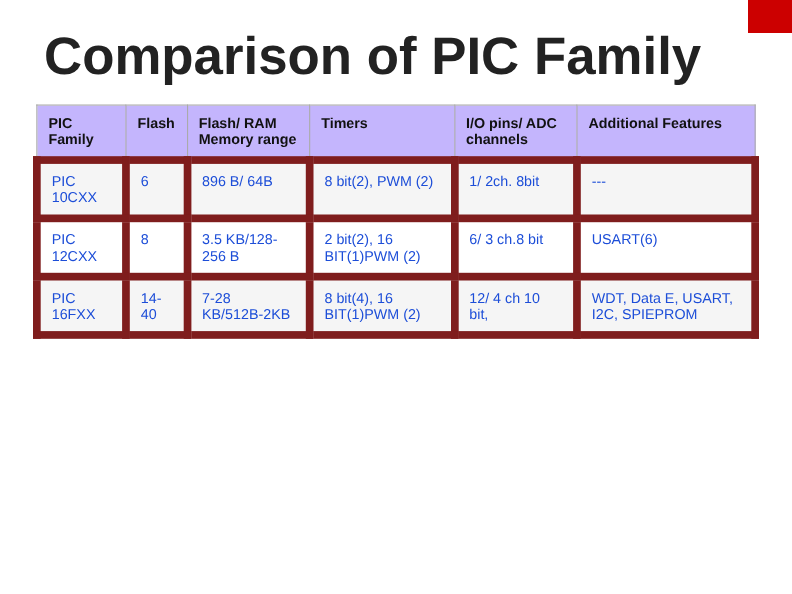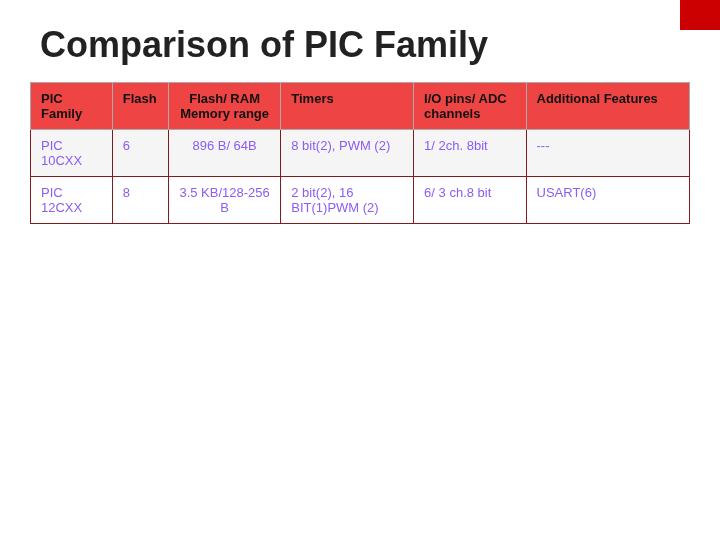--- a/index.html
+++ b/index.html
@@ -22,7 +22,7 @@
     }
 
     .page-title {
-      font-size: 36px;
+      font-size: 48px;
       font-weight: bold;
       color: #222;
       padding: 24px 40px 16px 40px;

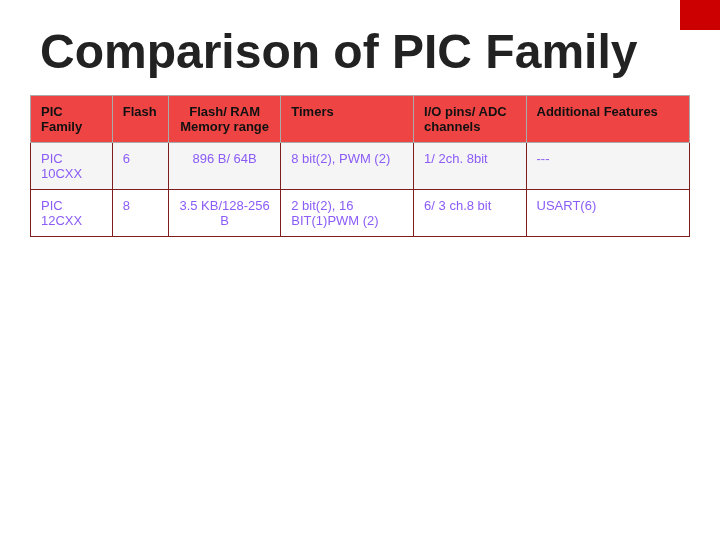--- a/index.html
+++ b/index.html
@@ -39,7 +39,7 @@
     }
 
     thead tr {
-      background: #ef4444;
+      background: #c4b5fd;
     }
 
     thead th {

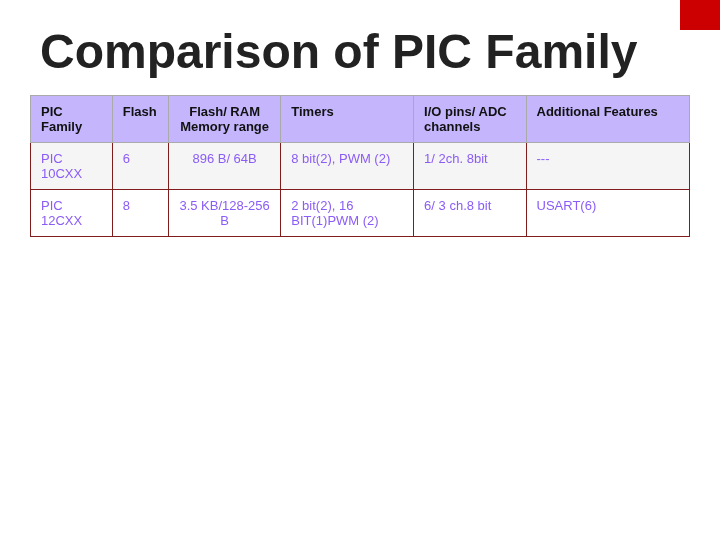--- a/index.html
+++ b/index.html
@@ -72,7 +72,7 @@
 
     .col-family { width: 80px; }
     .col-pins   { width: 50px; }
-    .col-flash  { width: 110px; text-align: center; }
+    .col-flash  { width: 110px; }
     .col-timers { width: 130px; }
     .col-io     { width: 110px; }
     .col-add    { width: 160px; }

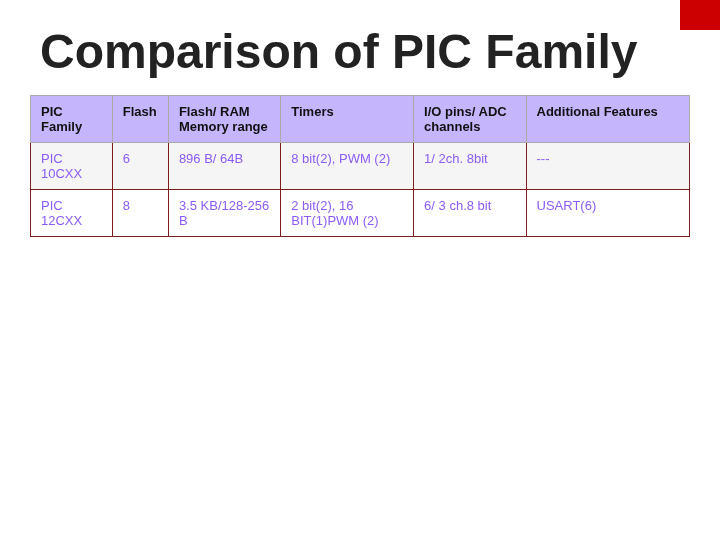--- a/index.html
+++ b/index.html
@@ -66,8 +66,8 @@
     tbody td {
       padding: 8px 10px;
       vertical-align: top;
-      border: 1px solid #7f1d1d;
-      color: #8b5cf6;
+      border: 7px solid #7f1d1d;
+      color: #1d4ed8;
     }
 
     .col-family { width: 80px; }

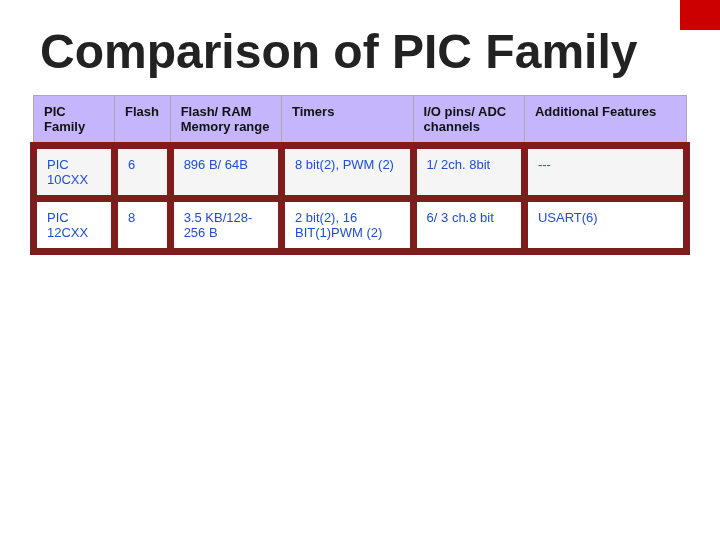--- a/index.html
+++ b/index.html
@@ -113,6 +113,14 @@
           <td class="col-io">6/ 3 ch.8 bit</td>
           <td class="col-add">USART(6)</td>
         </tr>
+        <tr>
+          <td class="col-family">PIC 16FXX</td>
+          <td class="col-pins">14-40</td>
+          <td class="col-flash">7-28 KB/512B-2KB</td>
+          <td class="col-timers">8 bit(4), 16 BIT(1)PWM (2)</td>
+          <td class="col-io">12/ 4 ch 10 bit,</td>
+          <td class="col-add">WDT, Data E, USART, I2C, SPIEPROM</td>
+        </tr>
       </tbody>
   </table>
 </div>

